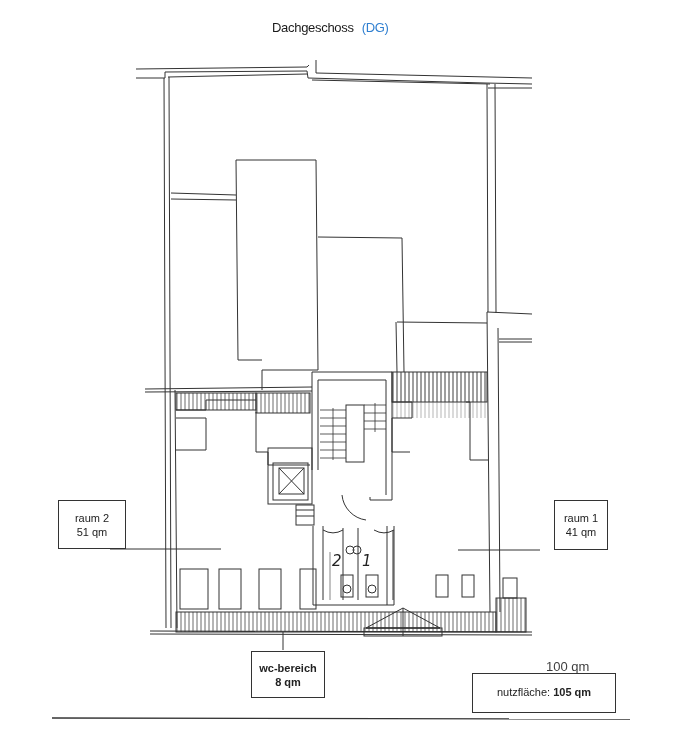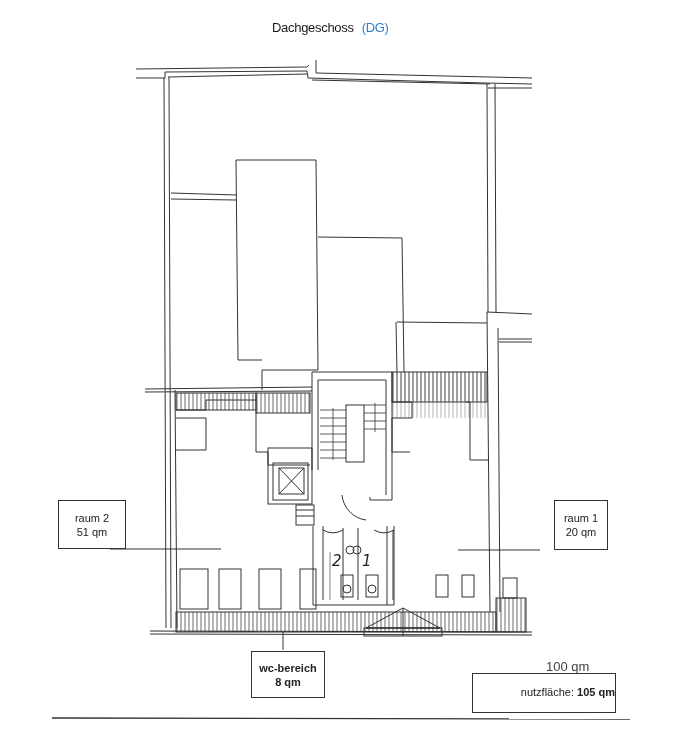--- a/index.html
+++ b/index.html
@@ -176,7 +176,7 @@
 <div class="label-box" style="left:538px; top:500px; width:54px; height:50px;margin-left:16px;">
   <div class="inner">
     <div>raum 1</div>
-    <div>20 qm</div>
+    <div>41 qm</div>
   </div>
 </div>
 

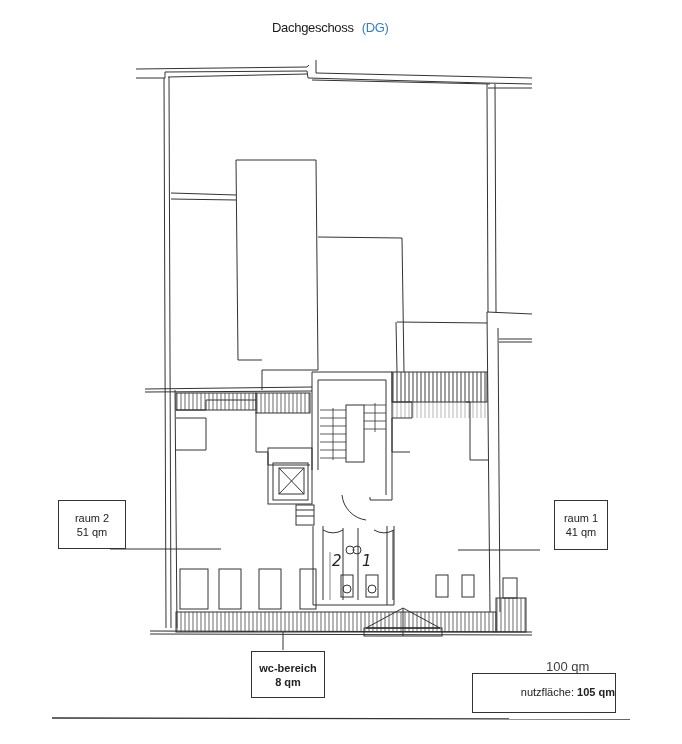--- a/index.html
+++ b/index.html
@@ -10,7 +10,7 @@
   .label-box { position:absolute; border:1px solid #333; background:#fff; text-align:center; font-size:11px; color:#222; line-height:14px; box-sizing:border-box;padding-left:16px; }
   .label-box .inner { position:absolute; left:0; right:0; top:50%; transform:translateY(-50%); }
   .total-note { position:absolute; left:546px; top:659px; font-size:13px; color:#404040; }
-  .total-box { position:absolute; left:472px; top:673px; width:144px; height:40px; border:1.5px solid #333; box-sizing:border-box; font-size:11px; color:#222; text-align:right; line-height:37px; }
+  .total-box { position:absolute; left:472px; top:673px; width:144px; height:40px; border:1.5px solid #333; box-sizing:border-box; font-size:11px; color:#222; text-align:center; line-height:37px; }
   .total-box b { font-weight:bold; }
 </style>
 </head>

